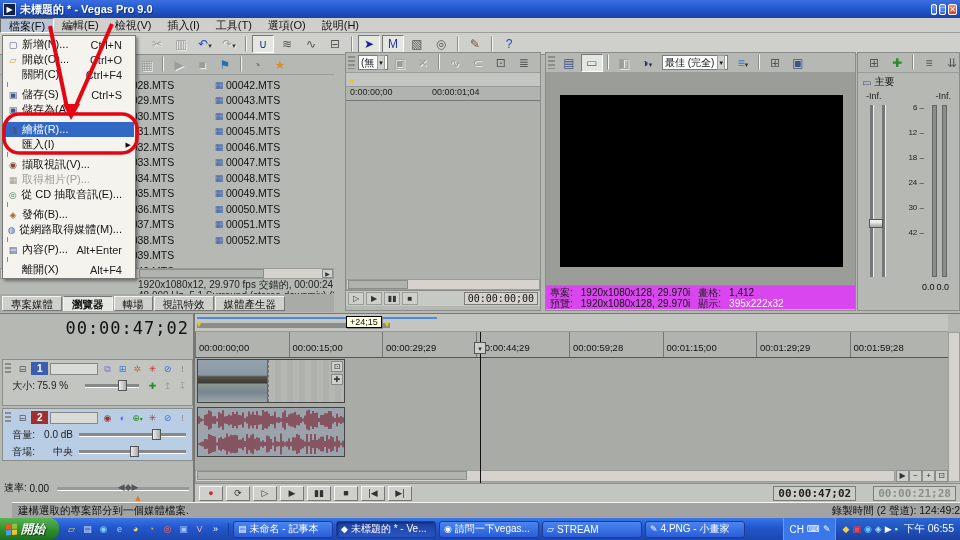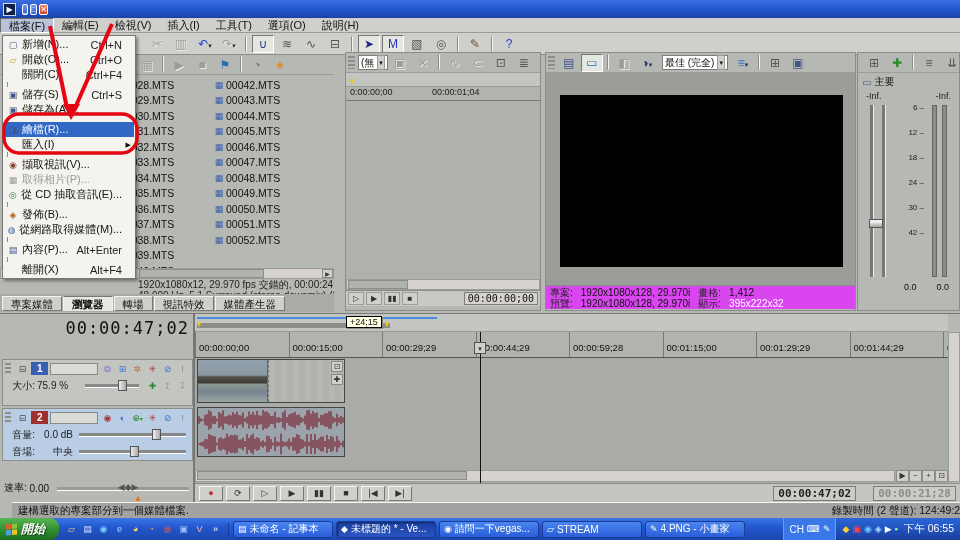--- a/index.html
+++ b/index.html
@@ -157,6 +157,7 @@
 
   <div class="abs titlebar">
     <span class="appicon">▶</span>
+    <span class="ttl">未標題的 * - Vegas Pro 9.0</span>
     <span>
       
     <span class="winbtn">_</span><span class="winbtn">□</span><span class="winbtn close">✕</span></span>

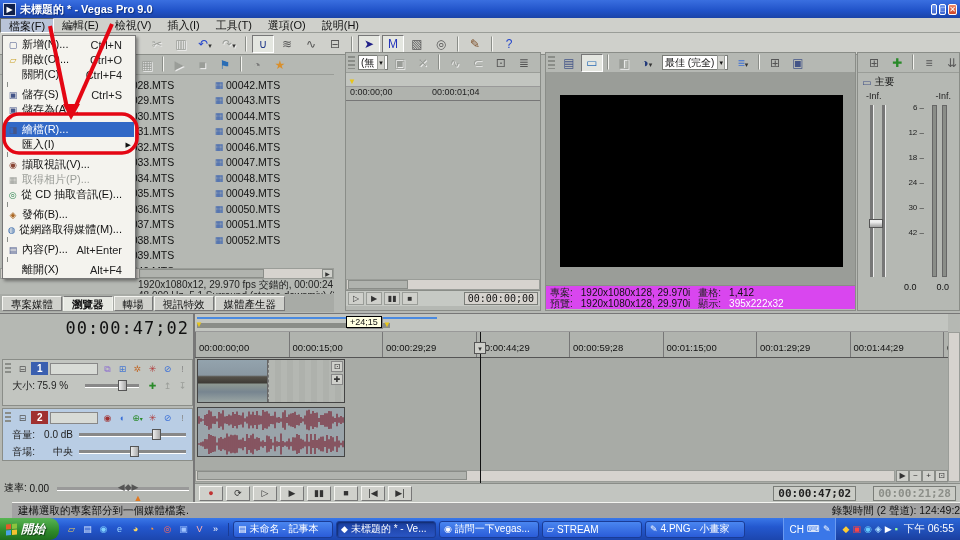--- a/index.html
+++ b/index.html
@@ -71,7 +71,7 @@
   .scalecol{position:absolute;left:44px;top:2px;width:22px;display:flex;flex-direction:column;gap:16px;font-size:8px;color:#222;text-align:right;}
   .scalecol div::after{content:" –";}
   .meter{position:absolute;width:5px;top:4px;bottom:4px;background:#8a8d88;border:1px solid #666;}
-  .peaks{display:flex;justify-content:flex-end;gap:20px;padding:1px 10px;font-size:9px;}
+  .peaks{display:flex;justify-content:flex-end;gap:2px;padding:1px 10px;font-size:9px;}
   
   .timeline{left:0;top:313px;width:960px;height:189px;background:#b5b8b3;border-top:1px solid #777;}
   .leftpane{position:absolute;left:0;top:0;width:195px;height:189px;border-right:2px solid #777;}

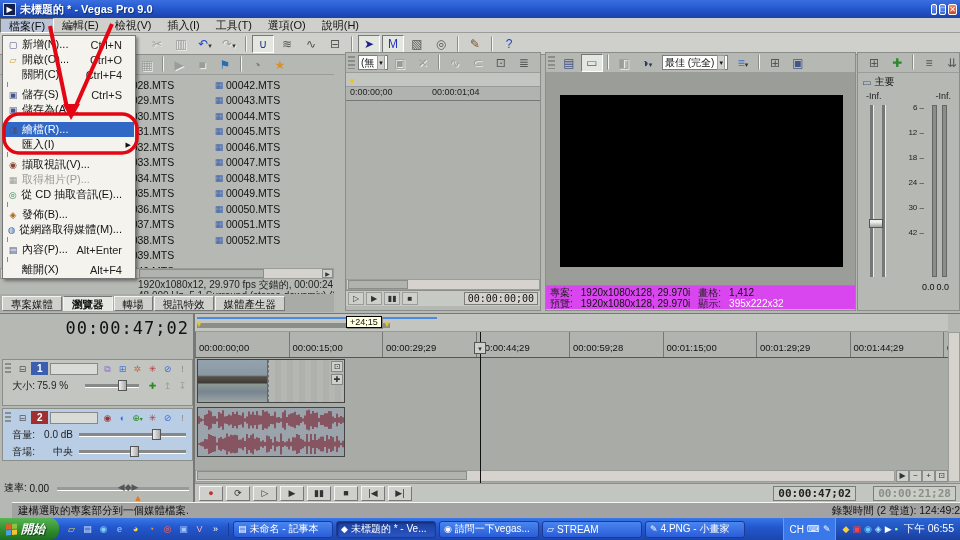--- a/index.html
+++ b/index.html
@@ -543,7 +543,6 @@
         <div class="rlabel">00:00:59;28</div>
         <div class="rlabel">00:01:15;00</div>
         <div class="rlabel">00:01:29;29</div>
-        <div class="rlabel">00:01:44;29</div>
         <div class="rlabel">00:01:59;28</div>
       </div>
 

